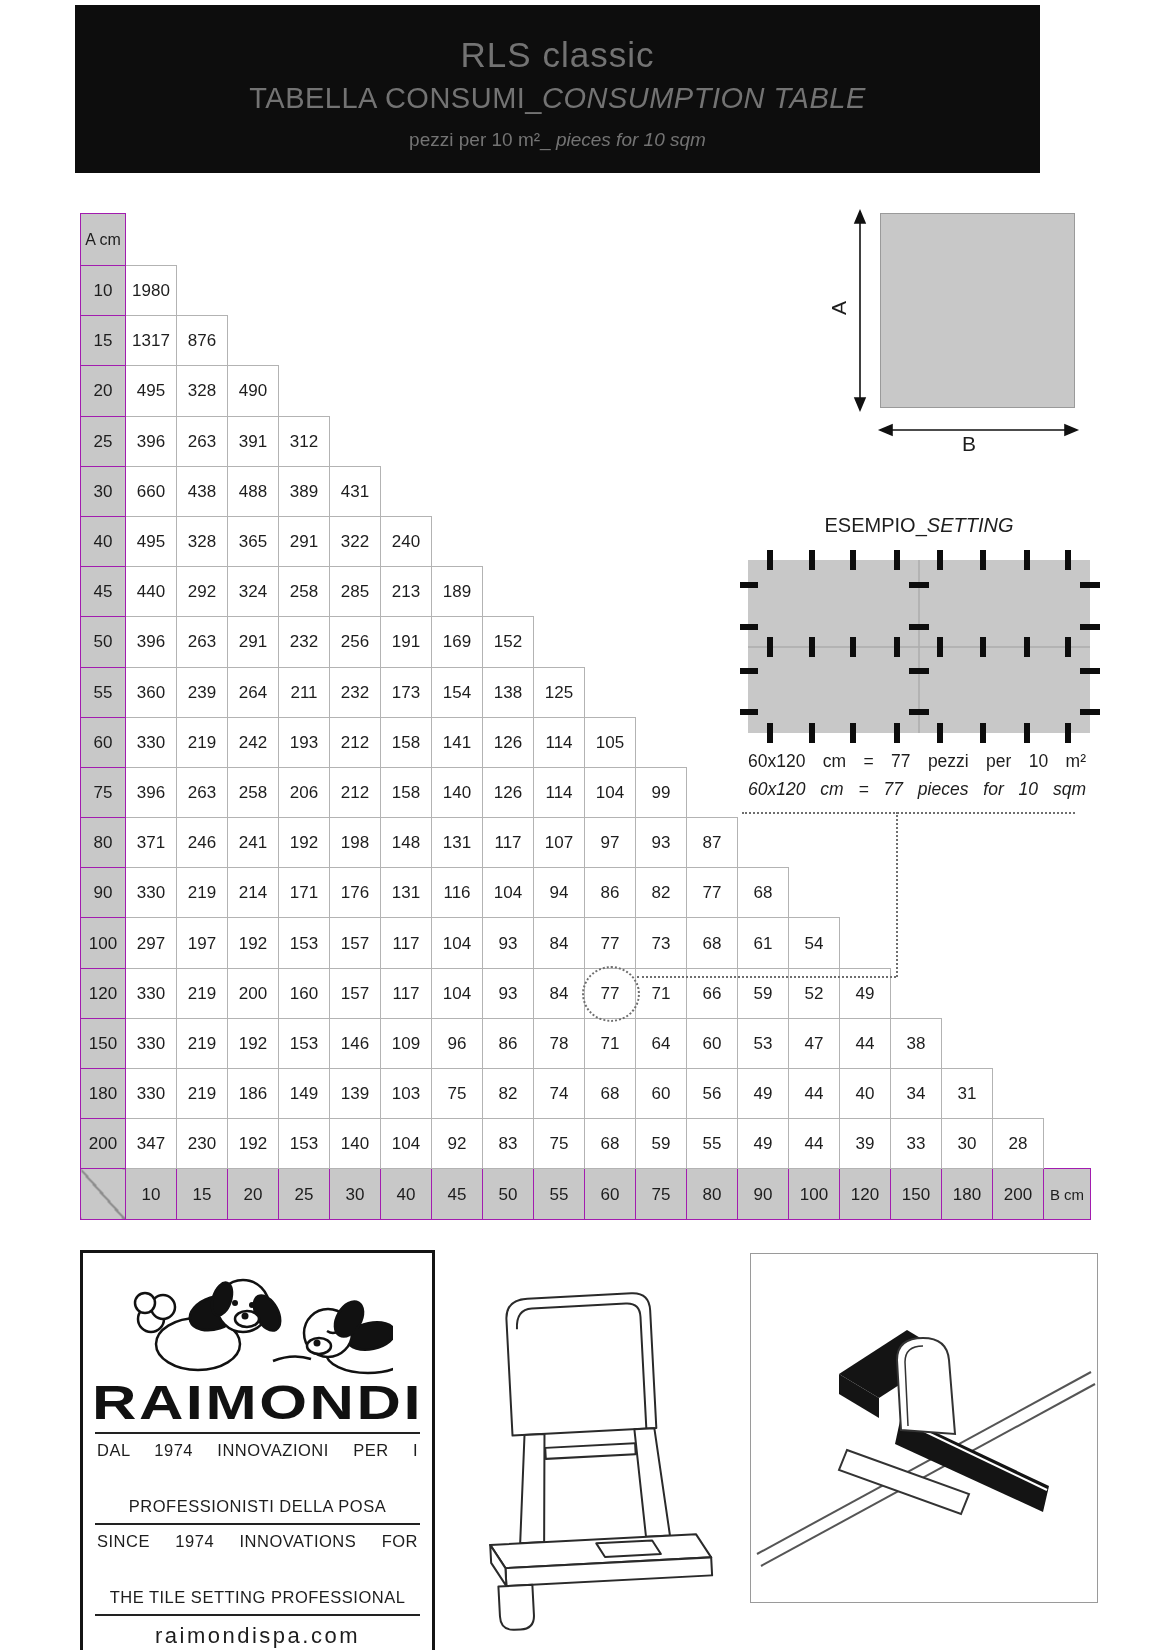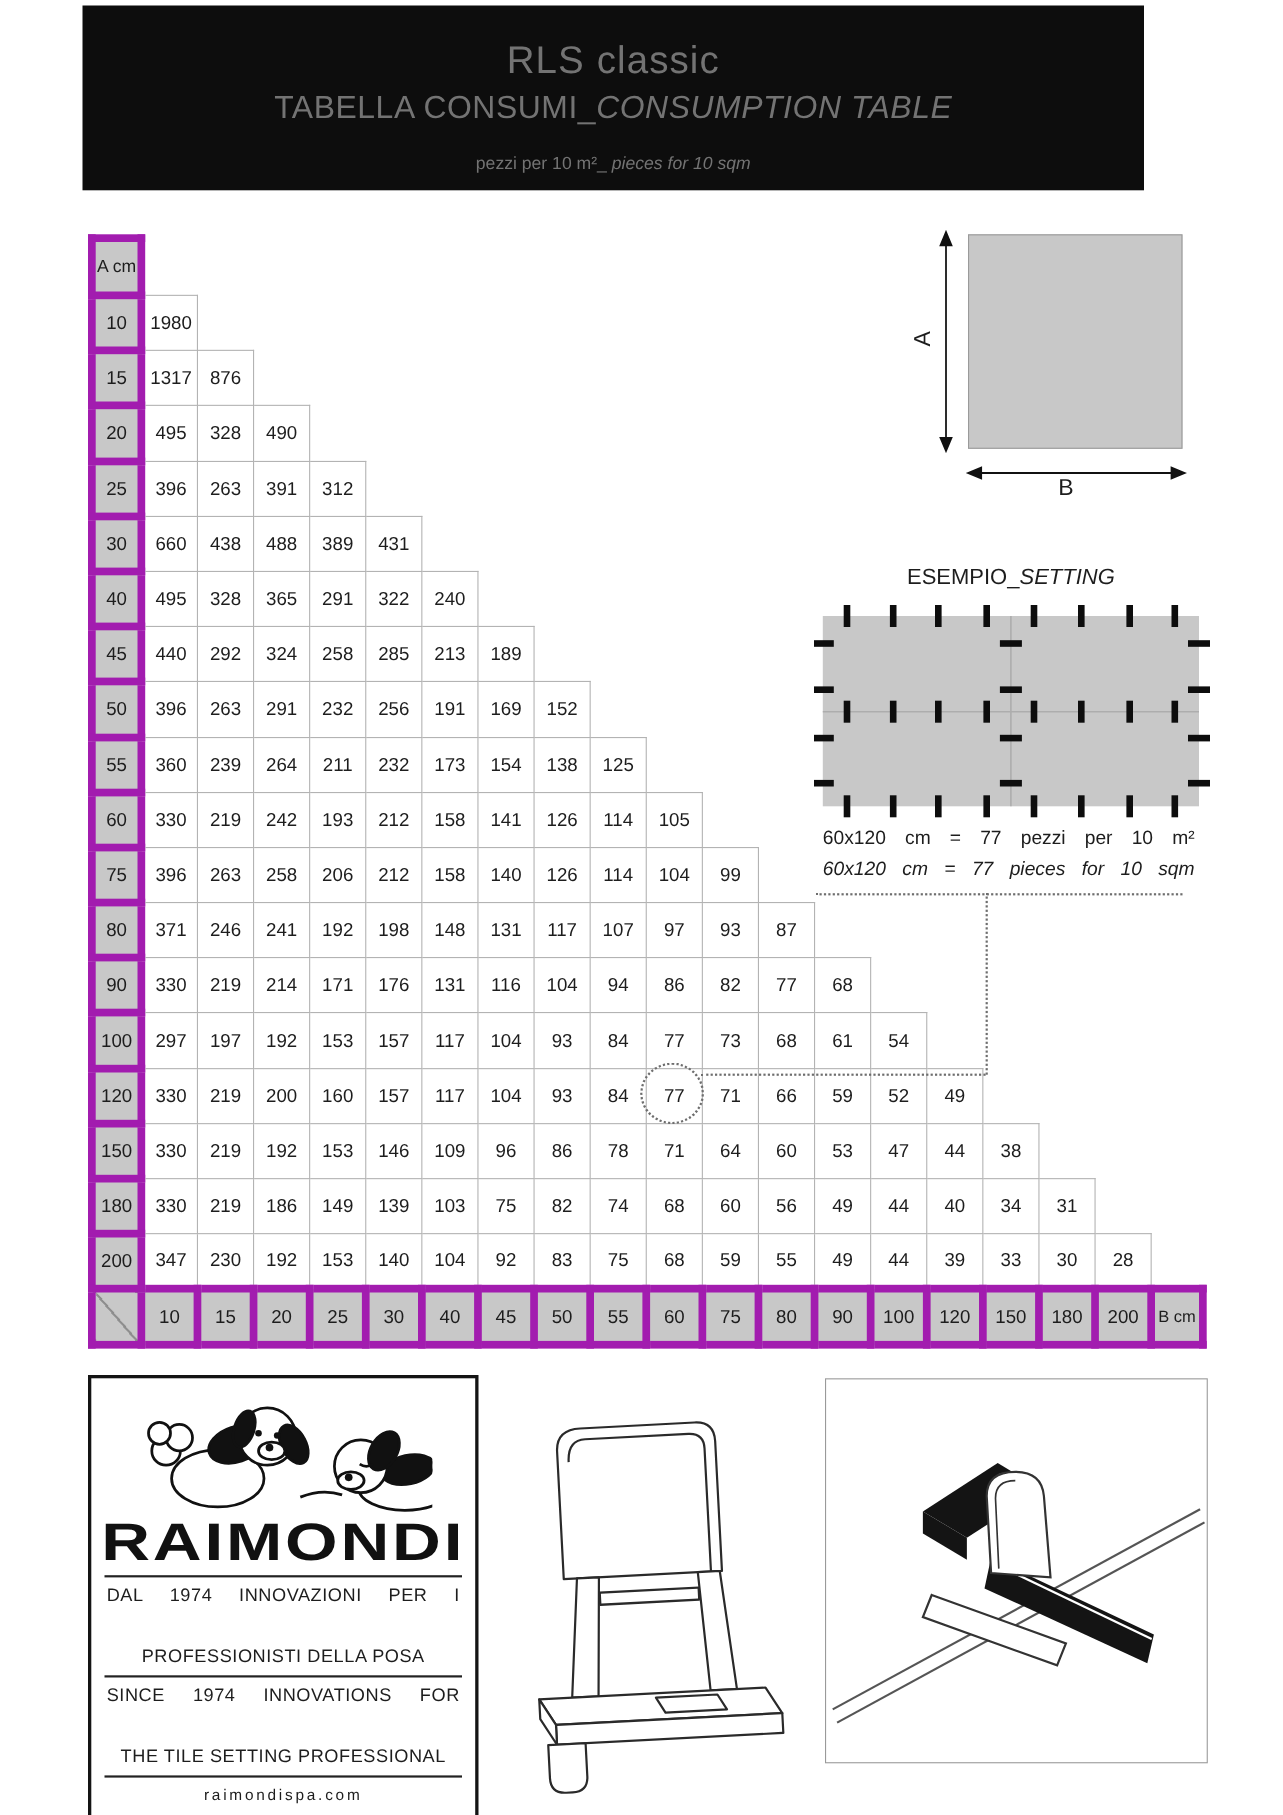--- a/index.html
+++ b/index.html
@@ -11,7 +11,7 @@
         color:#737373;text-align:center;}
   .band .t1{margin-top:30px;font-size:35px;letter-spacing:1px;}
   .band .t2{margin-top:7px;font-size:29px;letter-spacing:.5px;}
-  .band .t3{margin-top:26px;font-size:16px;}
+  .band .t3{margin-top:14px;font-size:19px;}
   .it{font-style:italic;}
 
   

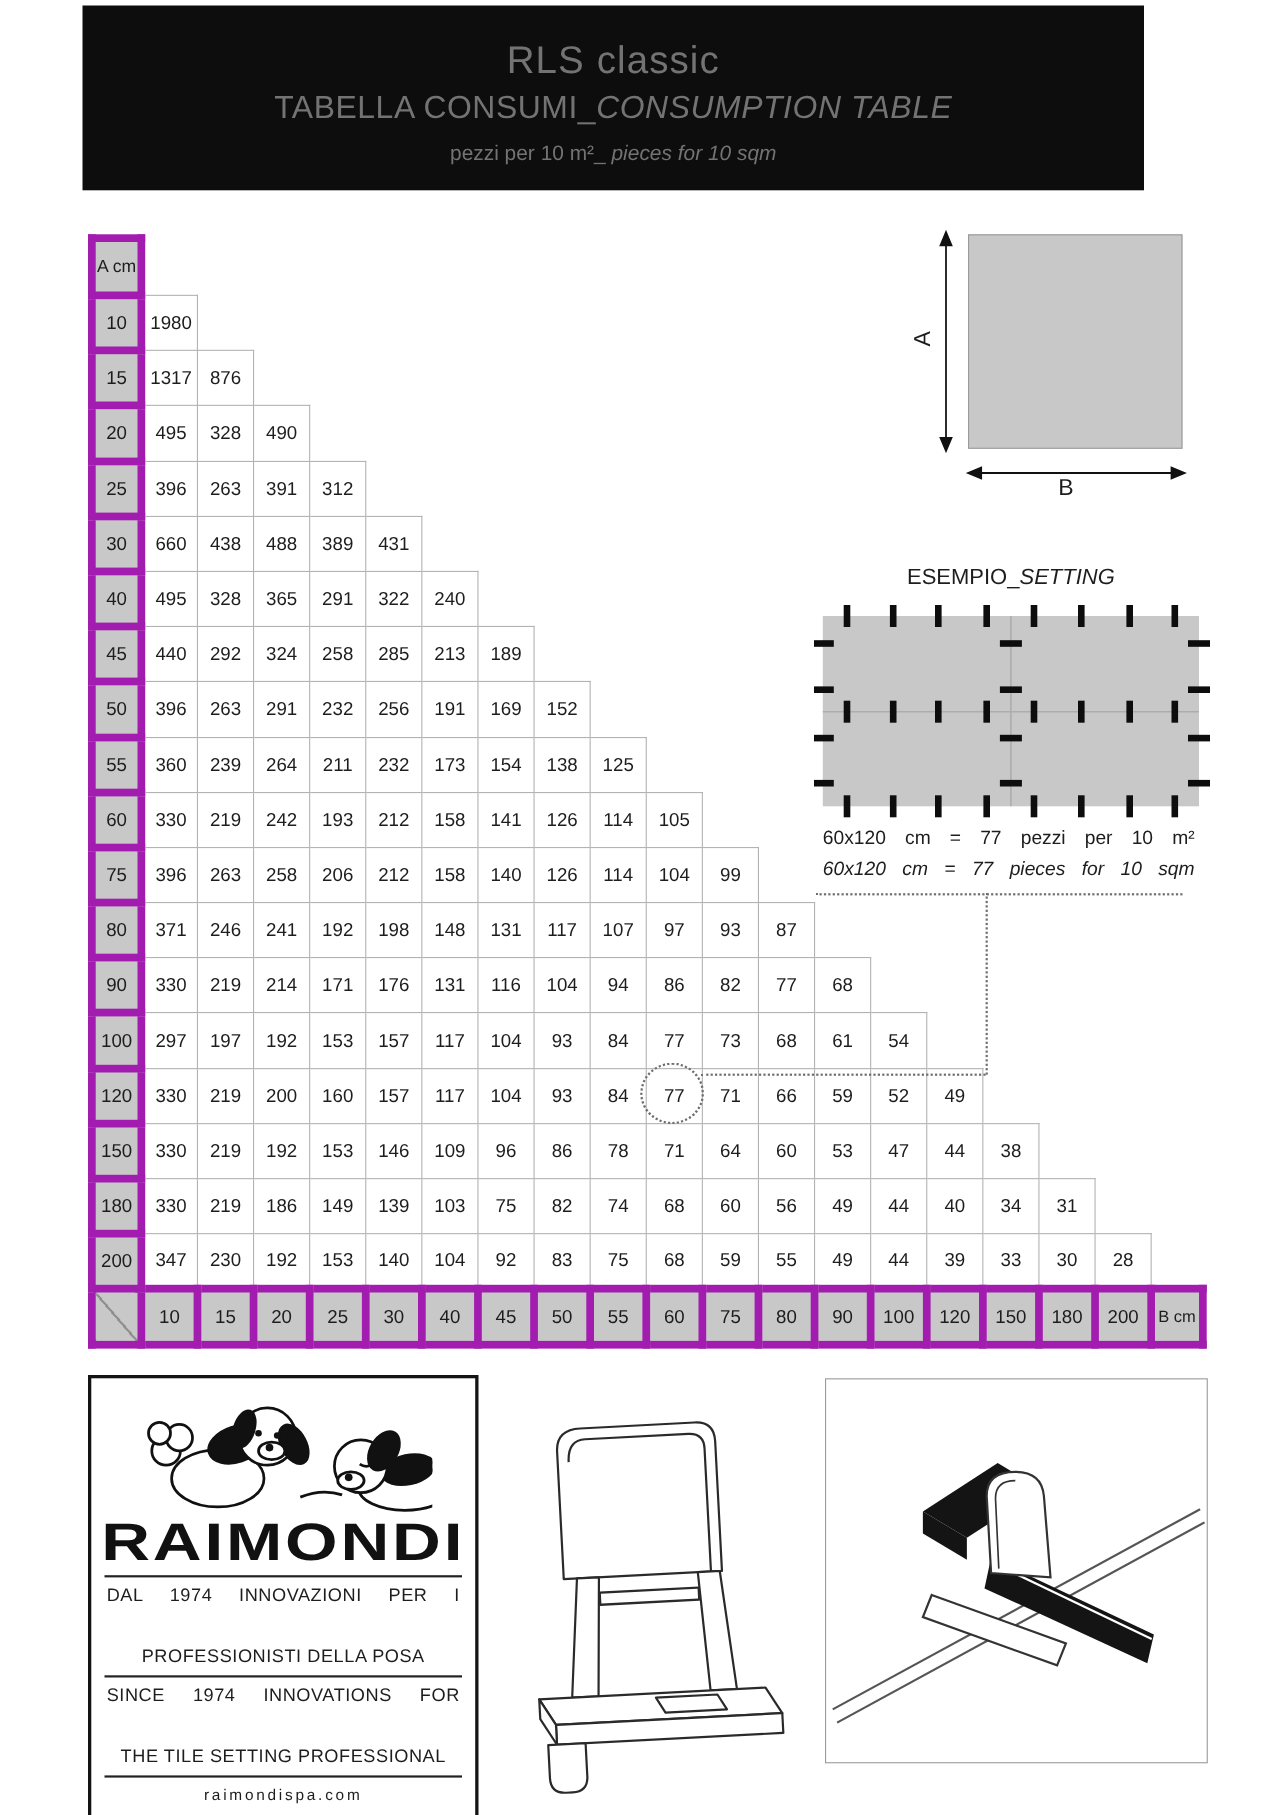--- a/index.html
+++ b/index.html
@@ -19,7 +19,7 @@
   #tbl td{box-sizing:border-box;text-align:center;vertical-align:middle;
           font-size:17px;color:#1d1d1d;padding:0;line-height:1;}
   #tbl td.dc{width:51px;min-width:51px;border:1px solid #b3b3b3;background:#fff;}
-  #tbl td.hc{width:45px;min-width:45px;border:7px solid #a21caf;background:#c8c8c8;}
+  #tbl td.hc{width:45px;min-width:45px;border:1px solid #a21caf;background:#c8c8c8;}
   #tbl td.ch{width:51px;min-width:51px;}
   #tbl td.bcm{width:47px;min-width:47px;font-size:15px;}
   #tbl td.corner{font-size:16px;}

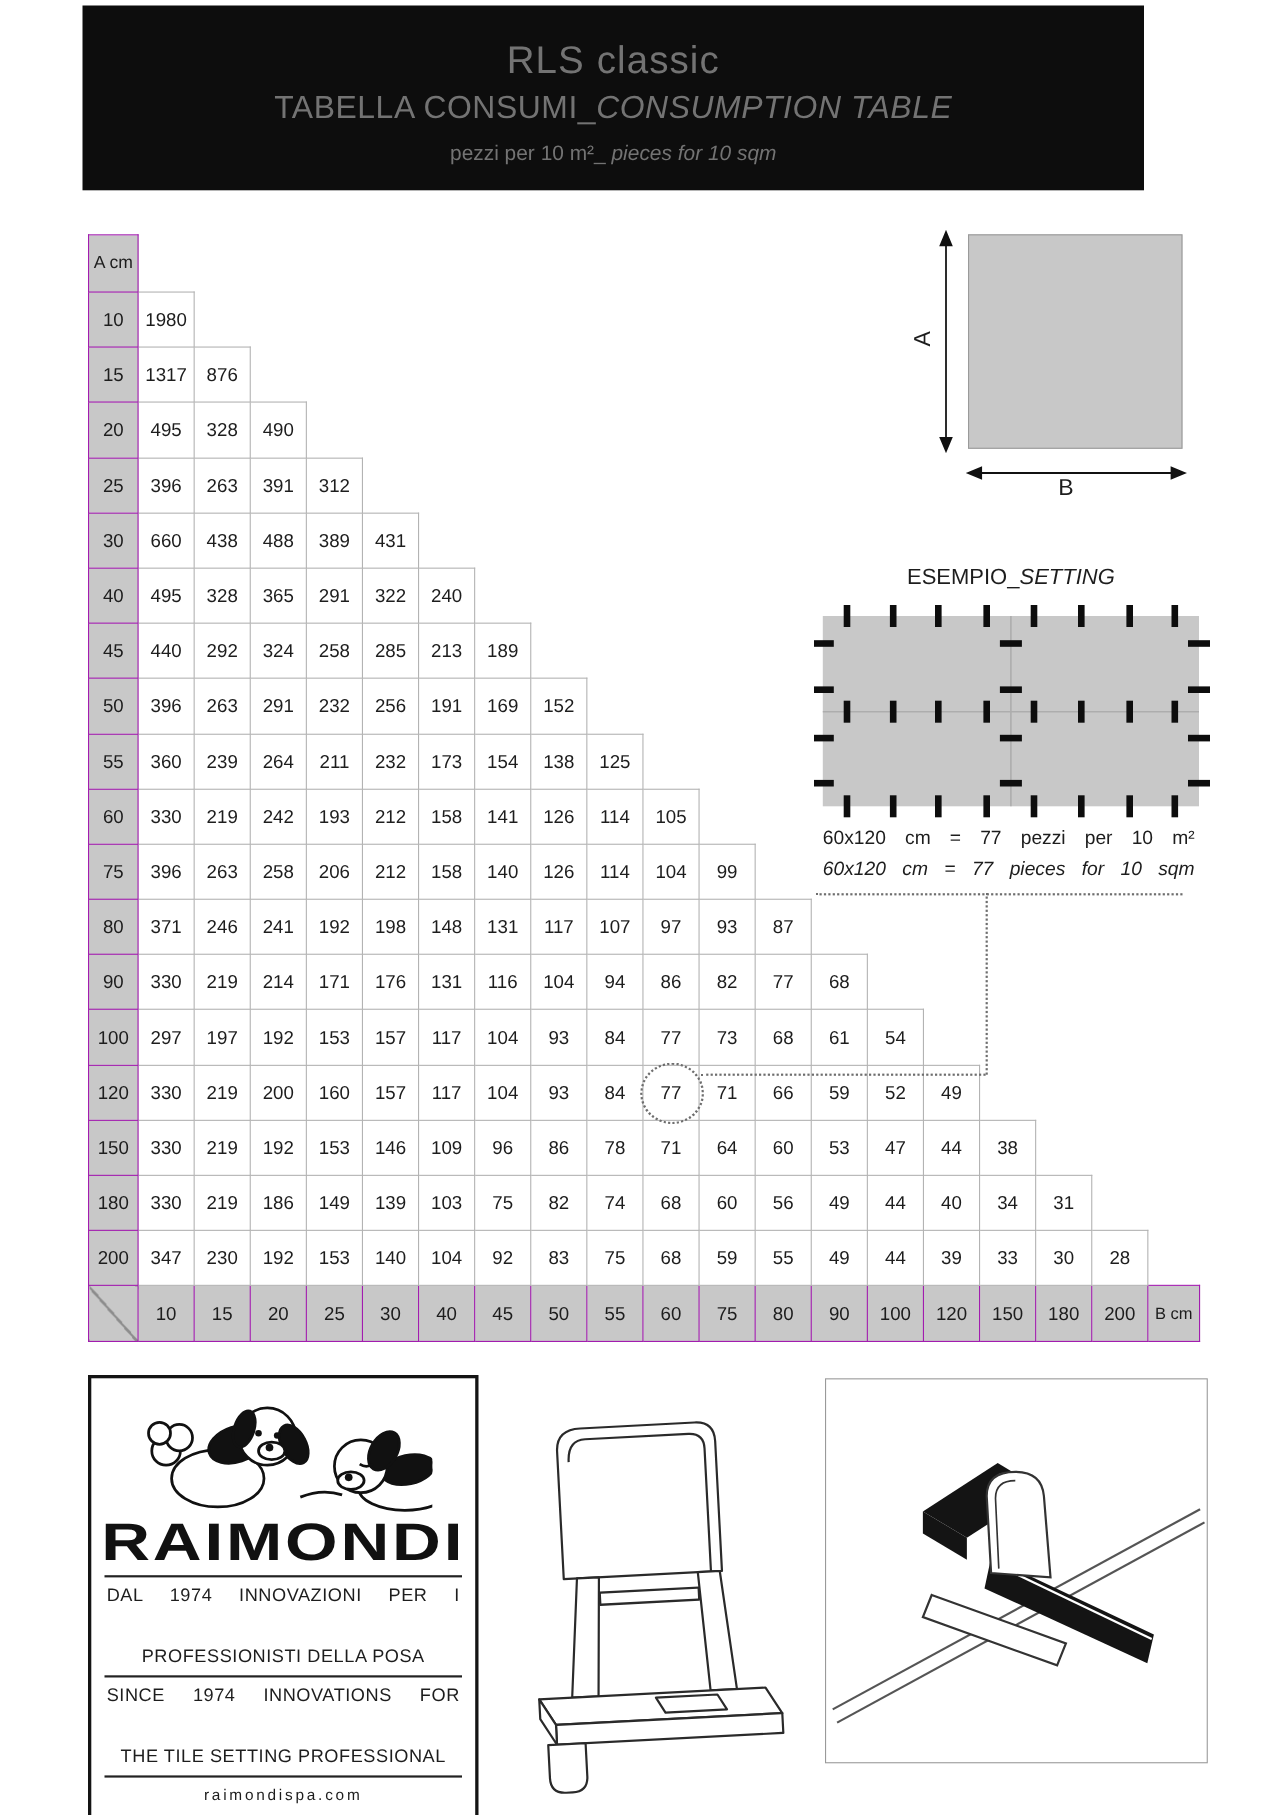--- a/index.html
+++ b/index.html
@@ -57,7 +57,7 @@
   .tag{padding:0 14px;font-size:16.5px;line-height:24px;letter-spacing:.5px;}
   .tag.just{text-align:justify;text-align-last:justify;}
   .tag.ctr{text-align:center;margin-top:32px;}
-  .site{margin-top:7px;text-align:center;font-size:14px;letter-spacing:2.5px;}
+  .site{margin-top:7px;text-align:center;font-size:22px;letter-spacing:2.5px;}
 
   
   .clipsvg{position:absolute;left:452px;top:1282px;}

